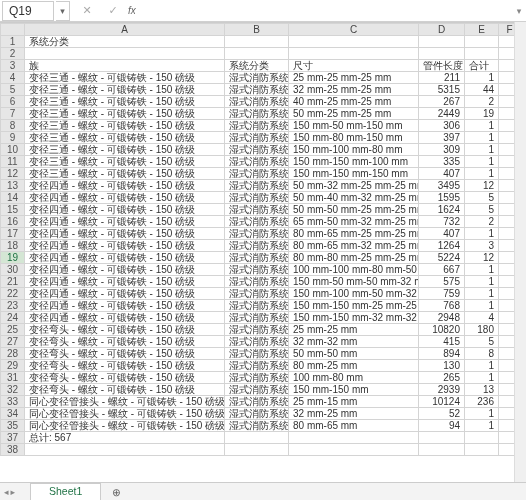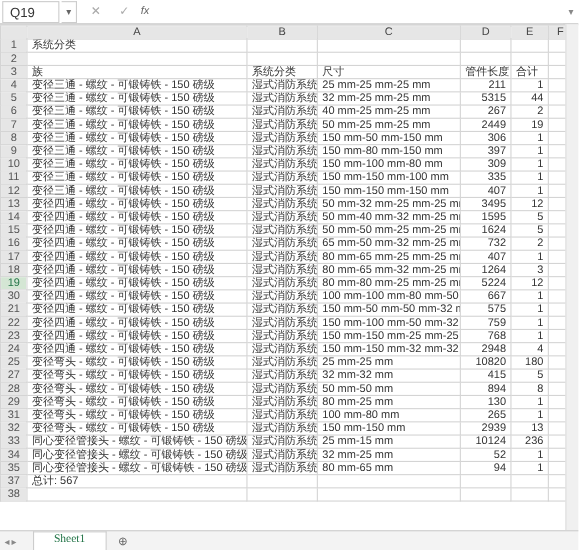--- a/index.html
+++ b/index.html
@@ -29,7 +29,7 @@
 col.cF { width: 22px; }
 
 .tabs { position: absolute; bottom: 0; left: 0; right: 0; height: 18px; background: #f3f3f3; border-top: 1px solid #ccc; display: flex; align-items: center; padding-left: 30px; font-size: 10.5px; }
-.tab { background: #fff; border: 1px solid #ccc; border-bottom: none; padding: 1px 18px; height: 17px; color: #217346; font-family: Liberation Serif, serif; }
+.tab { background: #fff; border: 1px solid #ccc; border-bottom: none; padding: 1px 18px; height: 17px; color: #217346; }
 .tab-add { width: 18px; text-align: center; color: #666; margin-left: 6px; }
 .tabs-nav { position:absolute; left:4px; display:flex; gap:2px; color:#888; font-size:9px; }
 

